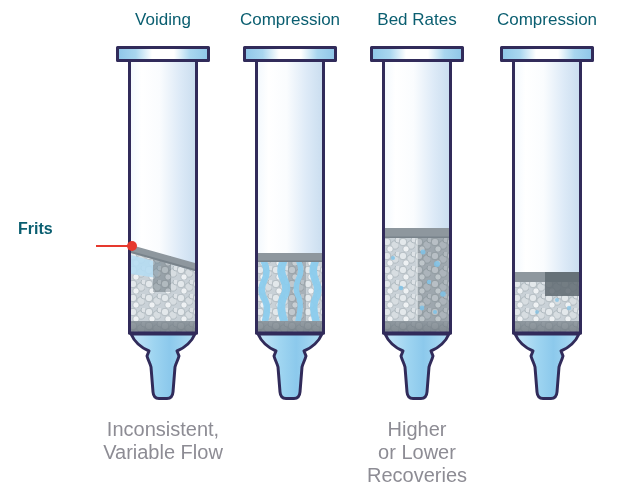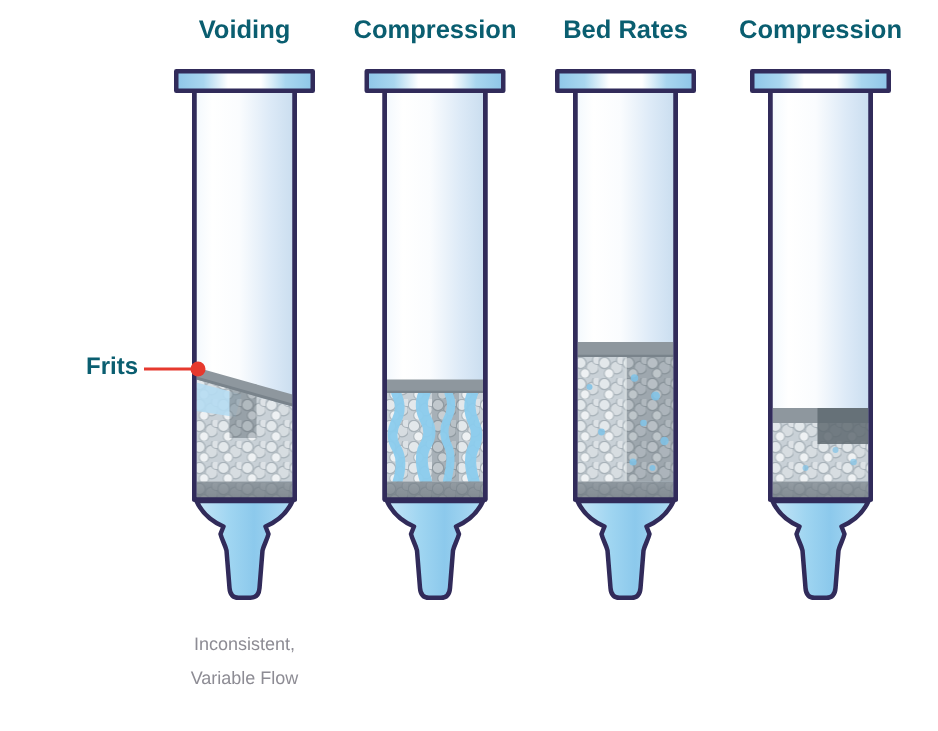--- a/index.html
+++ b/index.html
@@ -13,7 +13,7 @@
   }
   .col-title{
     position:absolute;top:9px;width:140px;text-align:center;
-    font-size:17px;font-weight:bold;color:var(--teal);line-height:22px;
+    font-size:17px;font-weight:normal;color:var(--teal);line-height:22px;
   }
   .col-caption{
     position:absolute;top:418px;width:136px;text-align:center;

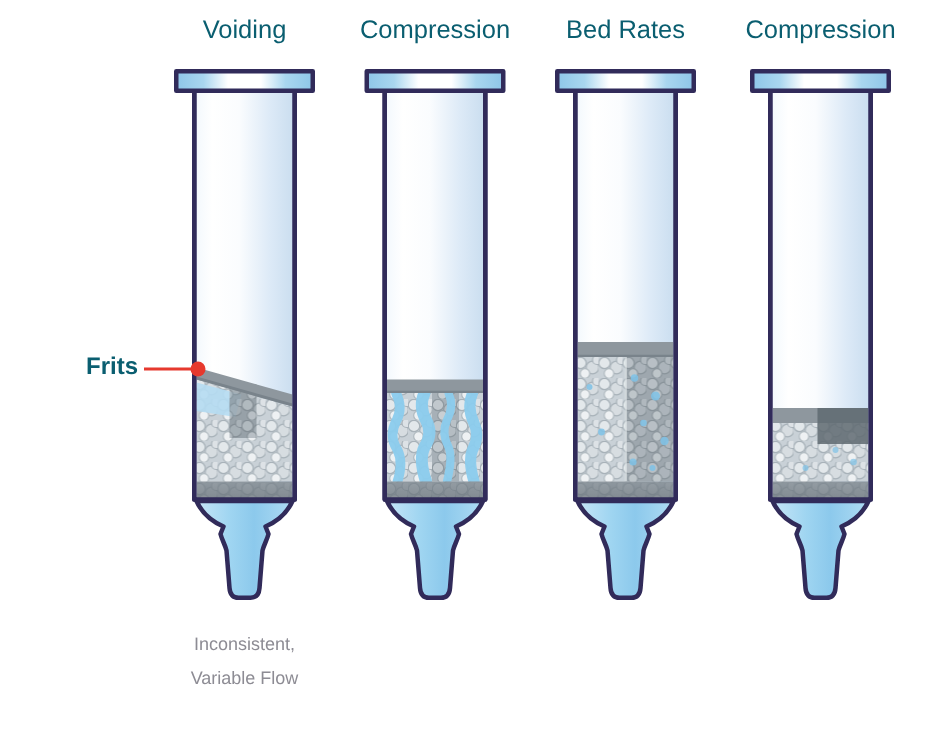--- a/index.html
+++ b/index.html
@@ -21,7 +21,7 @@
   }
   .tube-svg{position:absolute;top:42px;width:100px;height:365px;}
   .frits-label{
-    position:absolute;left:18px;top:236px;width:74px;text-align:right;
+    position:absolute;left:18px;top:220px;width:74px;text-align:left;
     font-size:16px;font-weight:bold;color:var(--teal);
   }
   .frits-line{

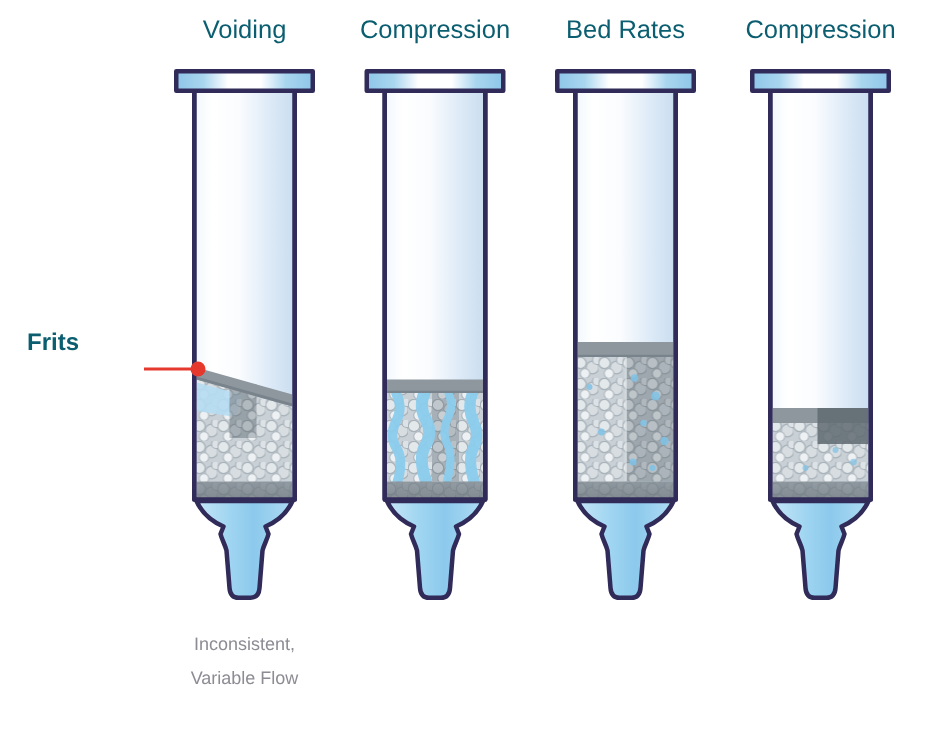--- a/index.html
+++ b/index.html
@@ -17,7 +17,7 @@
   }
   .col-caption{
     position:absolute;top:418px;width:136px;text-align:center;
-    font-size:12px;color:var(--caption_gray);line-height:23px;white-space:pre-line;
+    font-size:20px;color:var(--caption_gray);line-height:23px;white-space:pre-line;
   }
   .tube-svg{position:absolute;top:42px;width:100px;height:365px;}
   .frits-label{

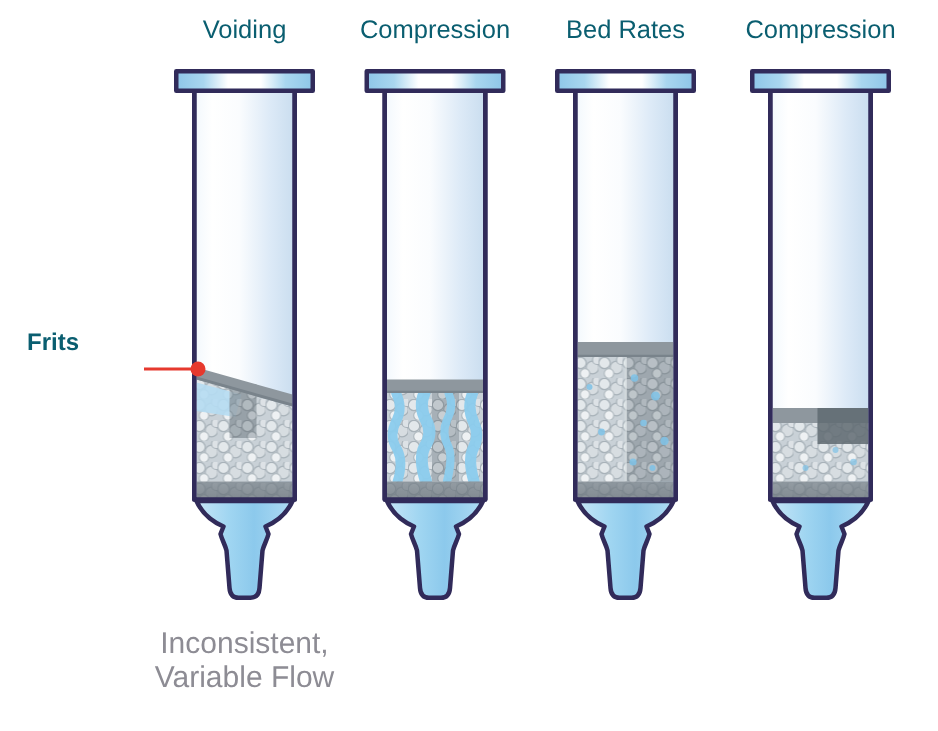--- a/index.html
+++ b/index.html
@@ -182,6 +182,9 @@
 
   <div class="col-caption" style="left:95px">Inconsistent,
 Variable Flow</div>
+  <div class="col-caption" style="left:349px">Higher
+or Lower
+Recoveries</div>
 
 </div>
 

